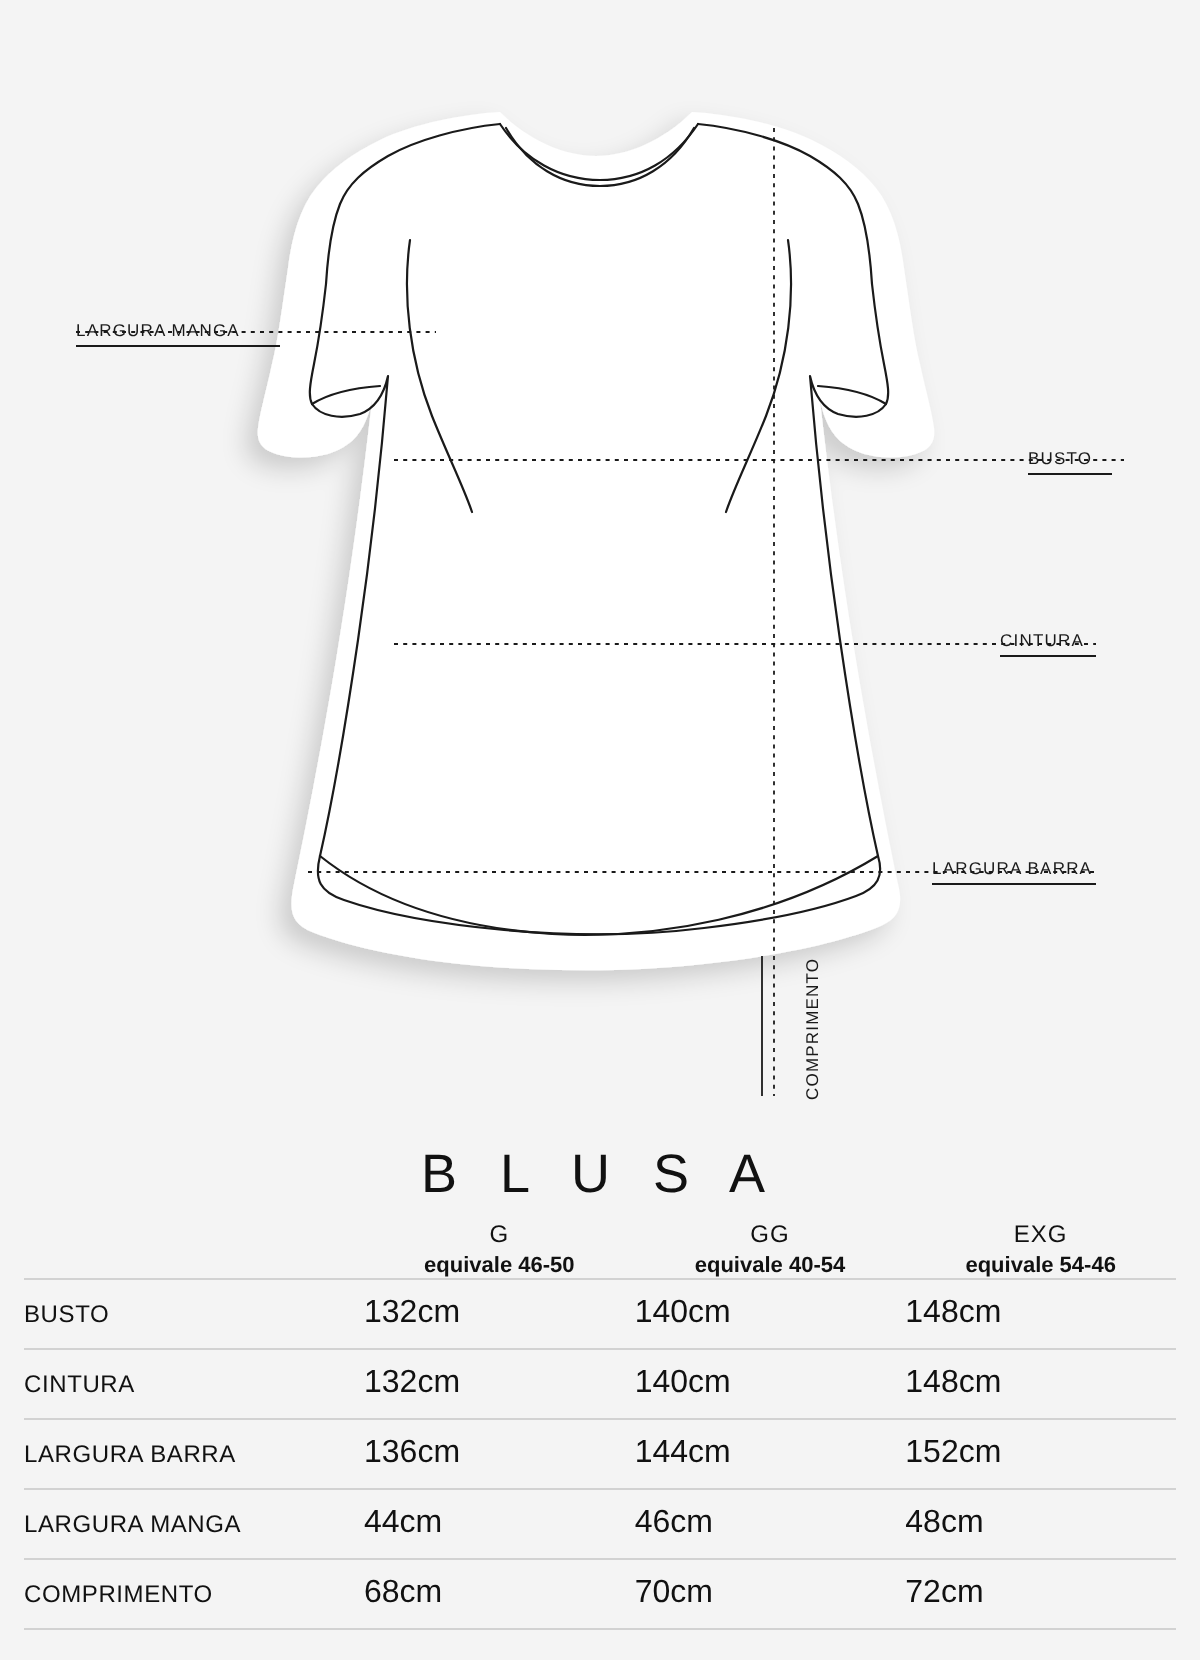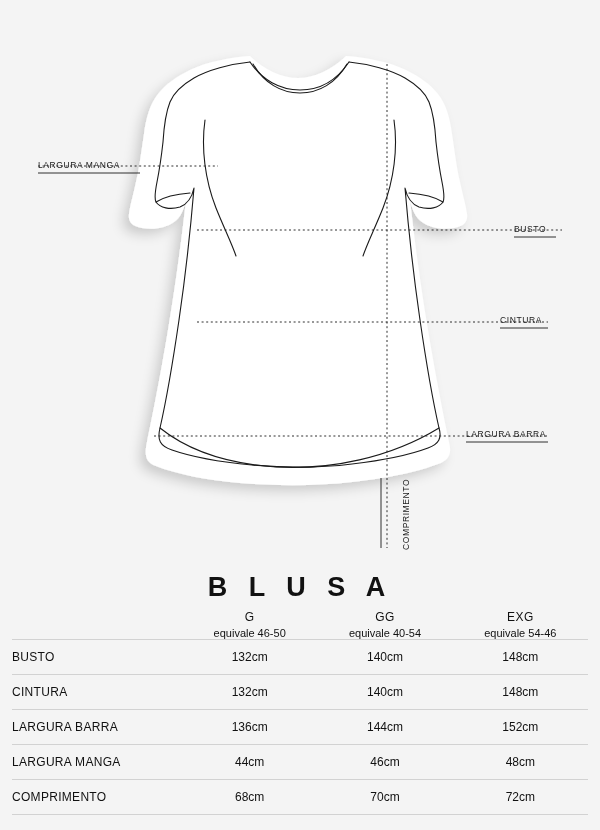--- a/index.html
+++ b/index.html
@@ -60,7 +60,6 @@
     letter-spacing: 7px;
     color: #111;
     font-family: "Liberation Sans", sans-serif;
-    font-weight: bold;
   }
 
   

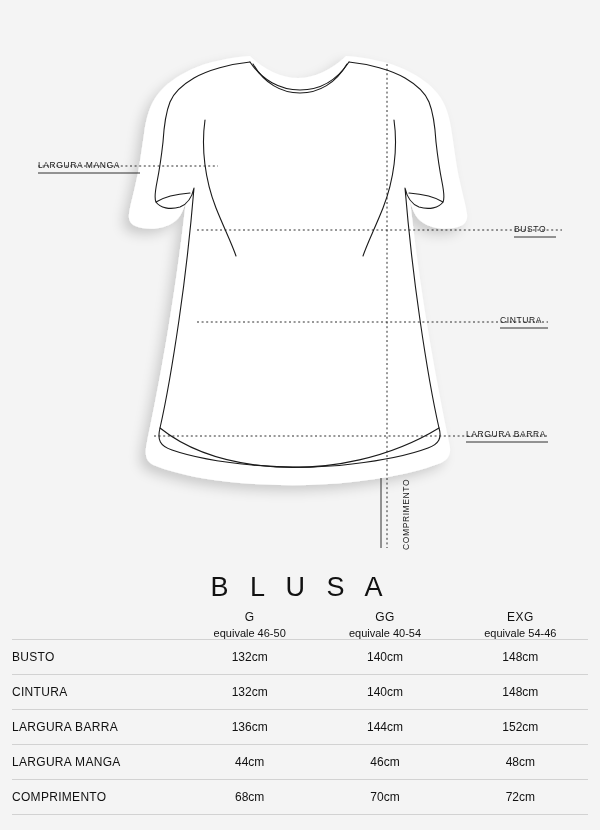--- a/index.html
+++ b/index.html
@@ -98,6 +98,7 @@
     font-size: 11px;
     color: #111;
     margin-top: 3px;
+    font-weight: bold;
   }
   tbody tr {
     border-top: 1px solid #d2d2d2;

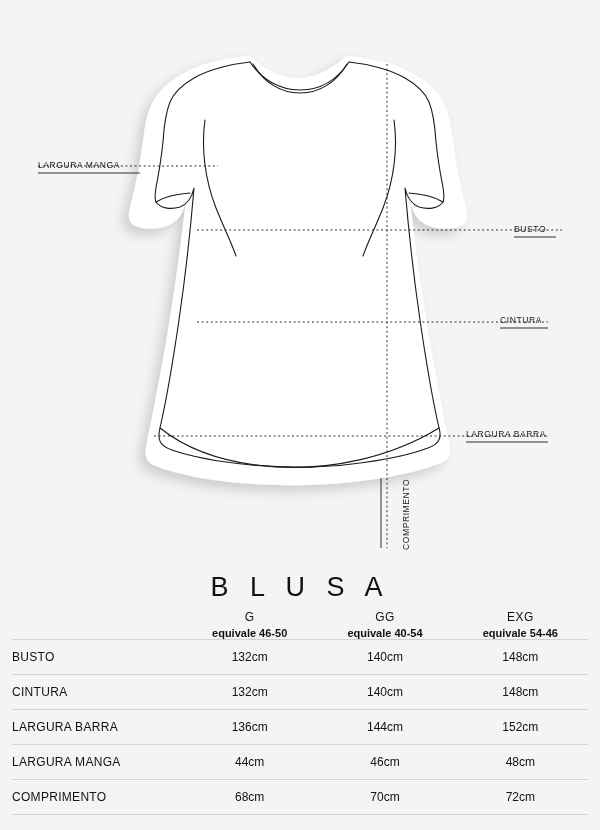--- a/index.html
+++ b/index.html
@@ -117,8 +117,8 @@
     letter-spacing: 0.3px;
   }
   td.val {
-    text-align: center;
-    font-size: 12px;
+    text-align: left;
+    font-size: 16px;
   }
 </style>
 </head>

